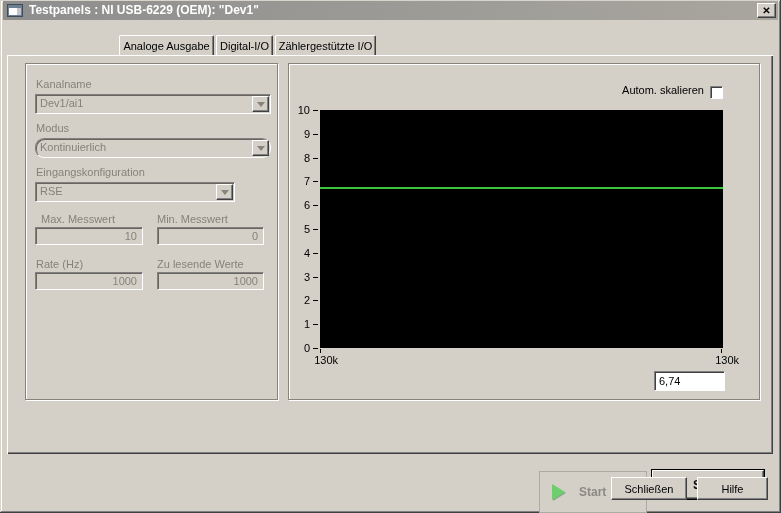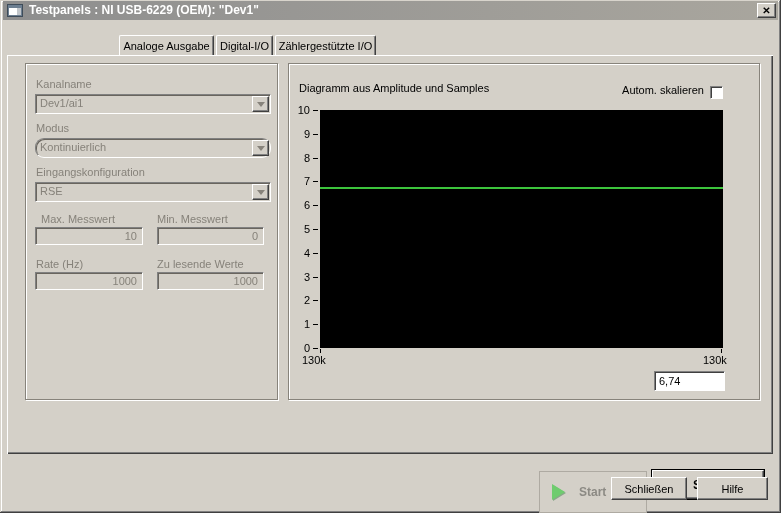--- a/index.html
+++ b/index.html
@@ -149,7 +149,6 @@
     </div>
   </div>
 
-  <div class="chart-title">Diagramm aus Amplitude und Samples</div>
   <div class="autoscale-lbl">Autom. skalieren</div>
   <div class="checkbox"></div>
 

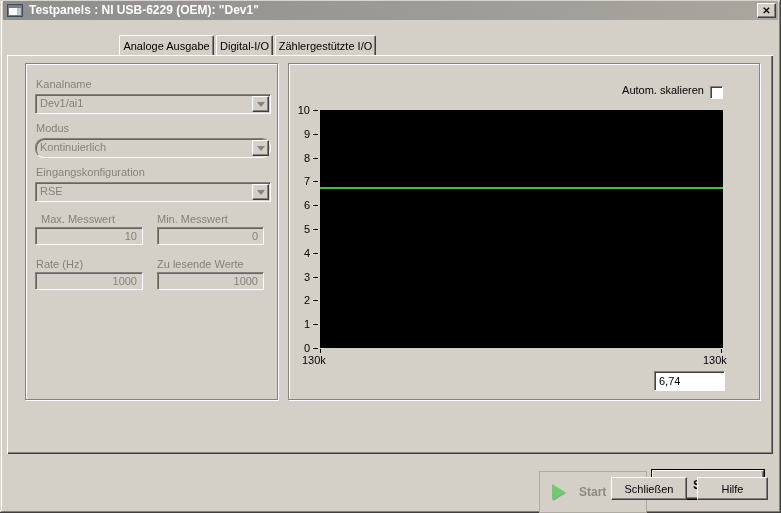--- a/index.html
+++ b/index.html
@@ -112,7 +112,7 @@
     </div>
 
     <div class="lbl" style="left:29px;top:111px;">Eingangskonfiguration</div>
-    <div class="combo" style="left:28px;top:127px;width:236px;padding-left:12px;">
+    <div class="combo" style="left:28px;top:127px;width:200px;padding-left:12px;">
       <span class="combo-text">RSE</span>
       <span class="combo-btn">
         <span class="arrow"></span>

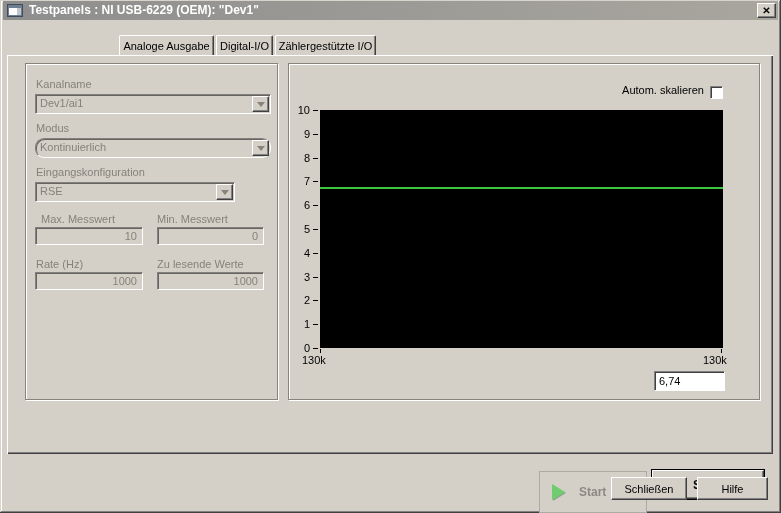--- a/index.html
+++ b/index.html
@@ -46,7 +46,7 @@
   .ytick{position:absolute;left:278px;width:40px;height:14px;display:flex;justify-content:flex-end;align-items:center;color:#000;}
   .dash{width:5px;height:1px;background:#000;margin-left:3px;}
   .xtick{position:absolute;top:349px;width:1px;height:4px;background:#000;}
-  .xlabel{position:absolute;top:354px;width:36px;text-align:left;color:#000;}
+  .xlabel{position:absolute;top:354px;width:36px;text-align:right;color:#000;}
   .indicator{position:absolute;left:654px;top:371px;width:71px;height:20px;background:#ffffff;box-sizing:border-box;
              border:1px solid;border-color:#808080 #ffffff #ffffff #808080;box-shadow:inset 1px 1px 0 #404040;
              color:#000;padding:3px 0 0 4px;}

